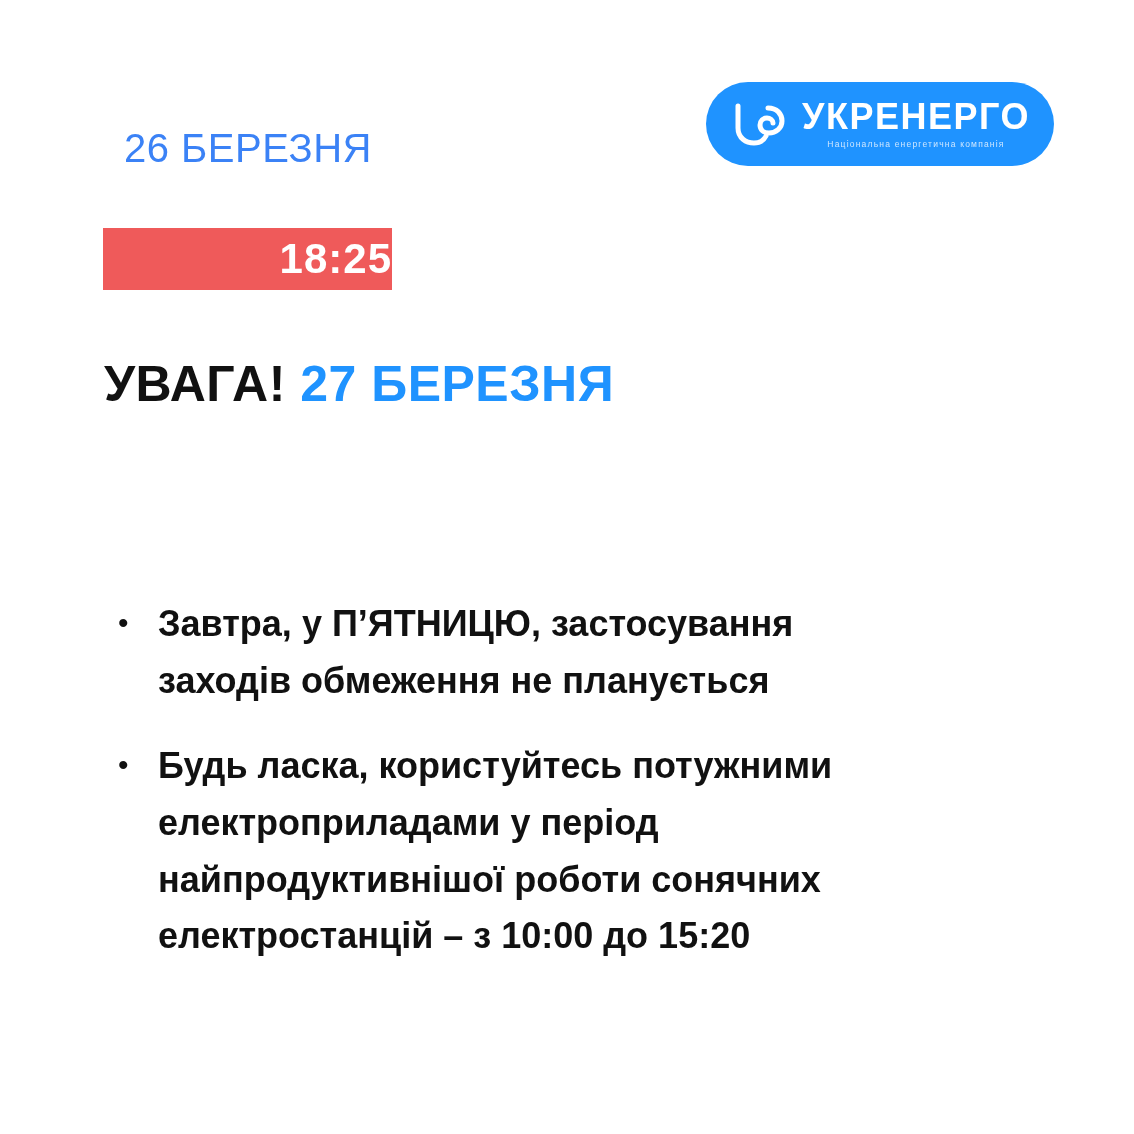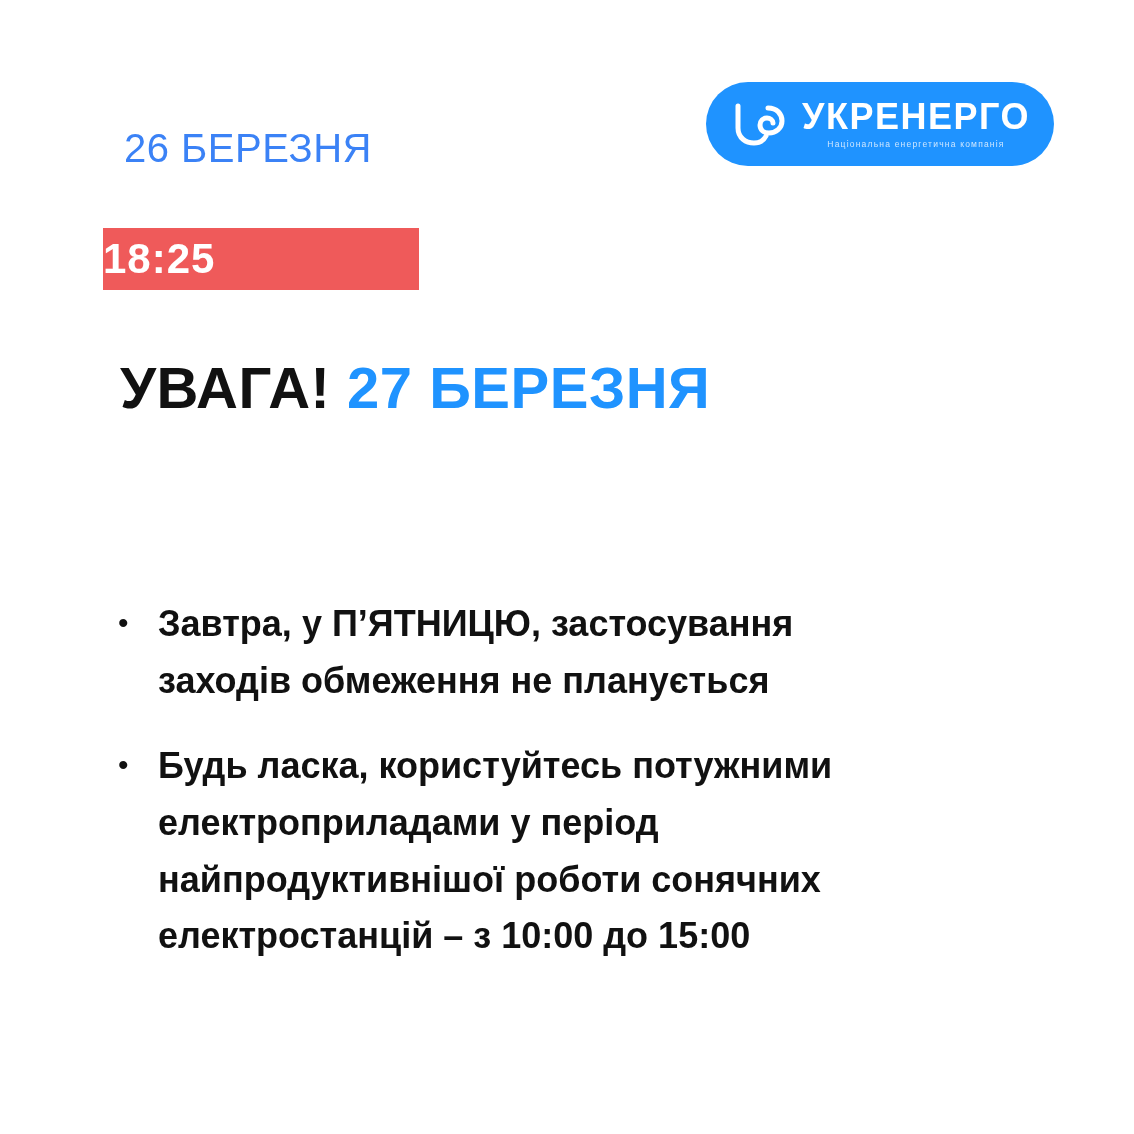--- a/index.html
+++ b/index.html
@@ -81,12 +81,12 @@
     position: absolute;
     left: 103px;
     top: 228px;
-    width: 316px;
+    width: 289px;
     height: 62px;
     background: #ef5a5a;
     display: flex;
     align-items: center;
-    justify-content: flex-start;
+    justify-content: flex-end;
   }
   .time-chip span {
     color: #ffffff;

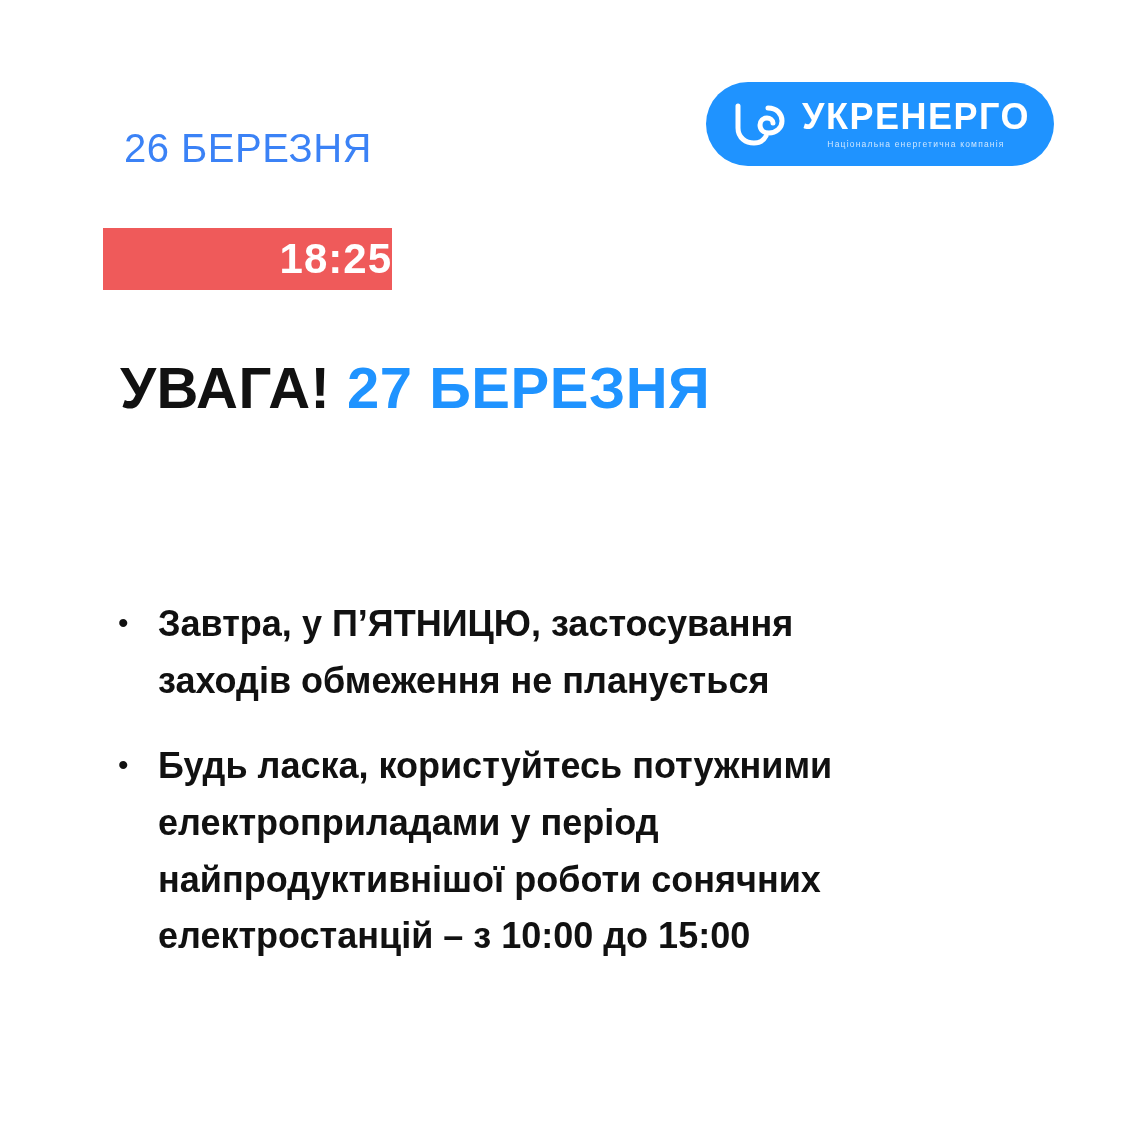--- a/index.html
+++ b/index.html
@@ -99,10 +99,10 @@
   
   .headline {
     position: absolute;
-    left: 120px;
+    left: 104px;
     top: 356px;
     width: 940px;
-    font-size: 58px;
+    font-size: 50px;
     font-weight: 700;
     line-height: 1.12;
     letter-spacing: 0.5px;

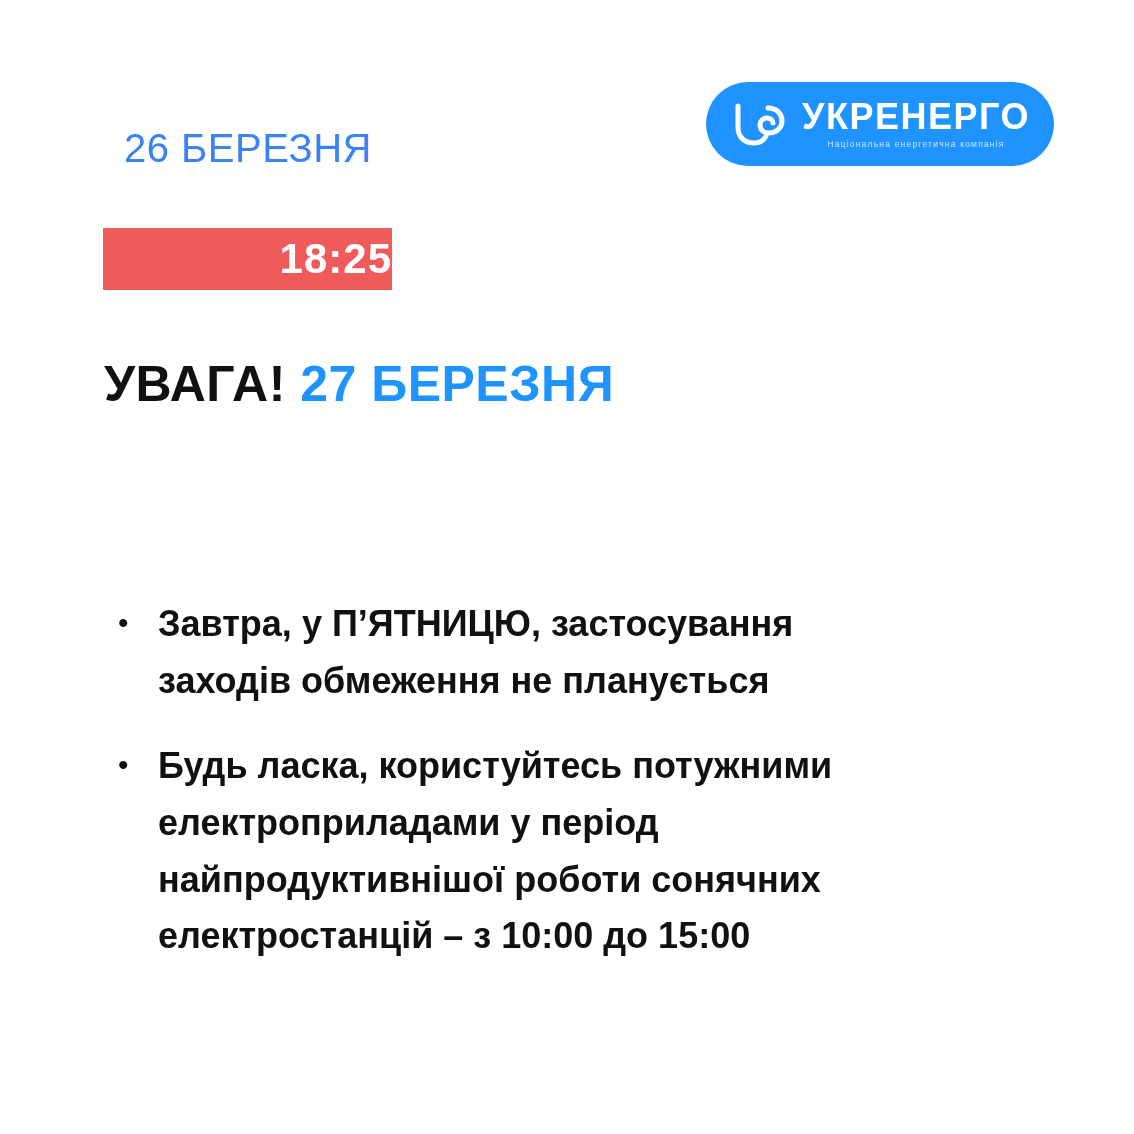--- a/index.html
+++ b/index.html
@@ -185,7 +185,7 @@
     </div>
     <div class="bullet-row">
       <div class="bullet-dot">•</div>
-      <div class="bullet-text">Будь ласка, користуйтесь потужними електроприладами у період найпродуктивнішої роботи сонячних електростанцій – з 10:00 до 15:00</div>
+      <div class="bullet-text">Будь ласка, користуйтесь потужними електроприладами у період найпродуктивнішої роботи сонячних електростанцій – з 10:00 до 15:20</div>
     </div>
   </div>
 

